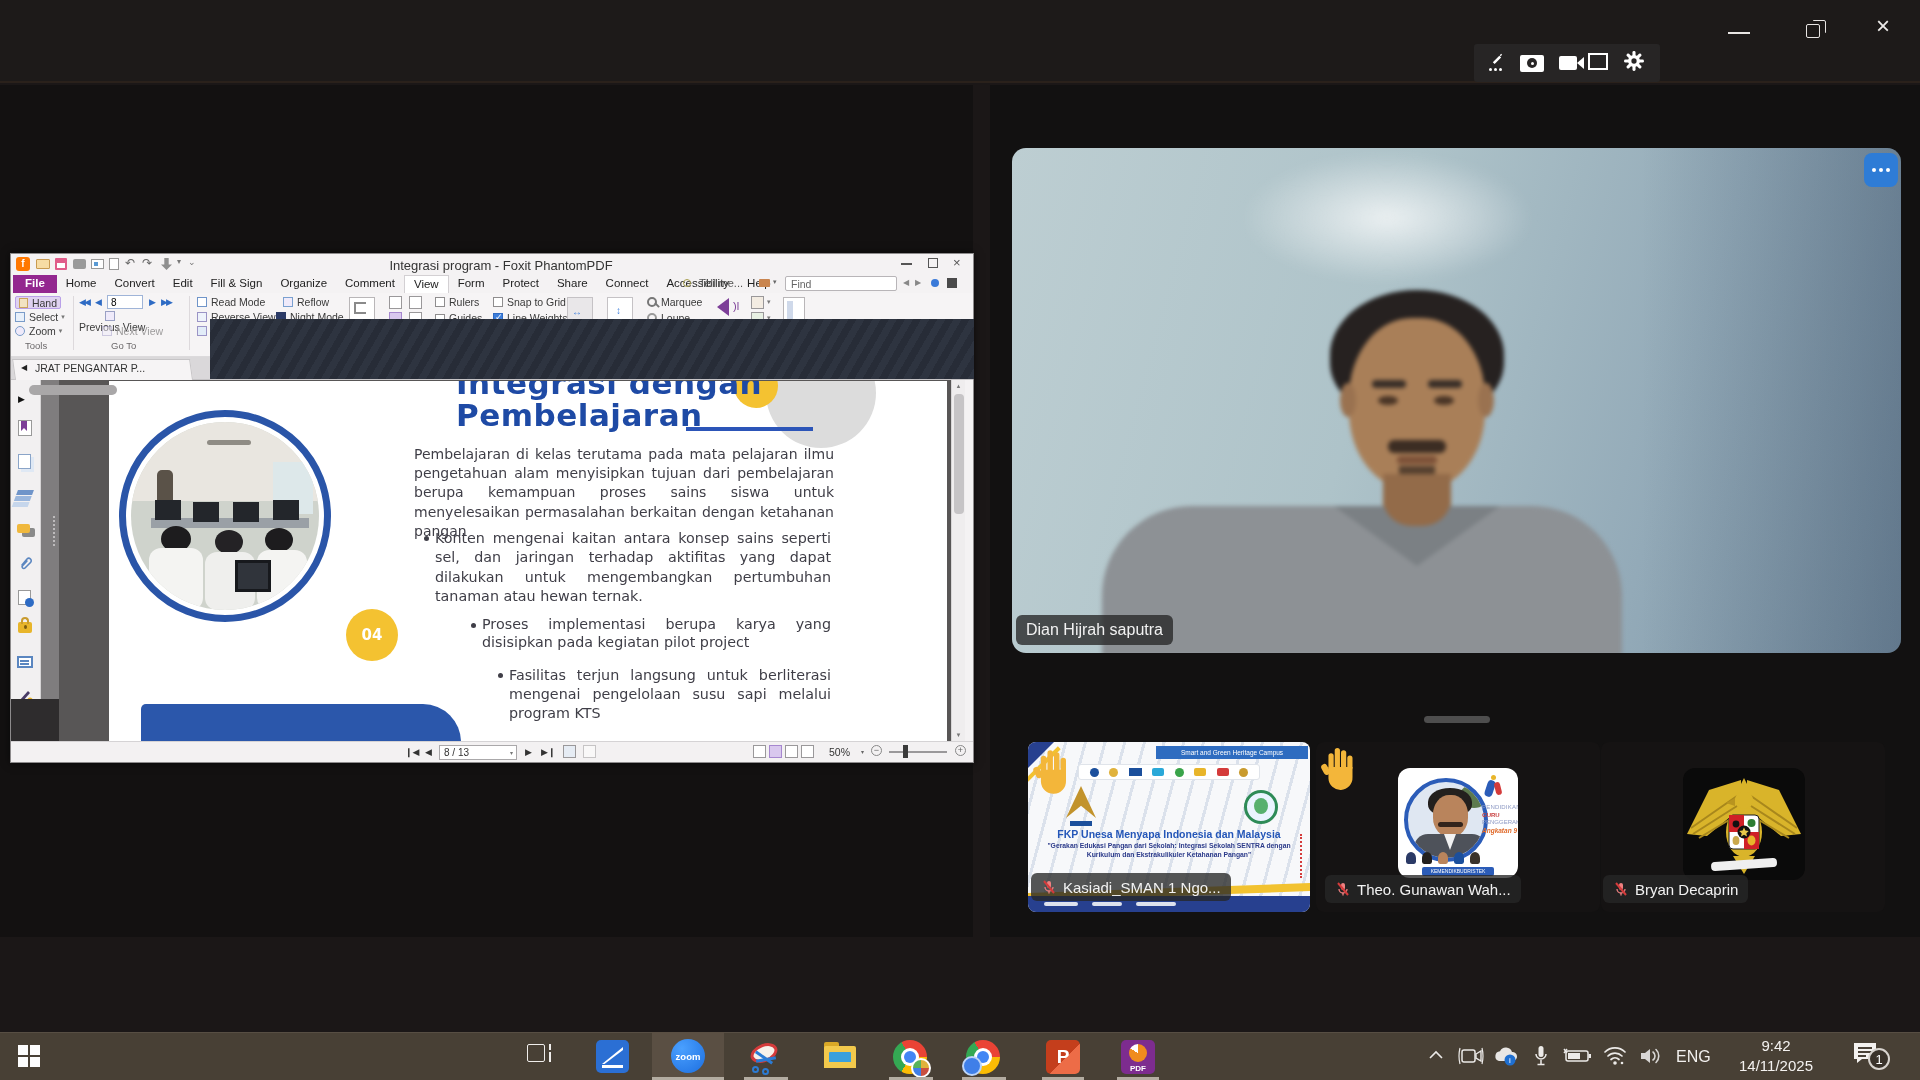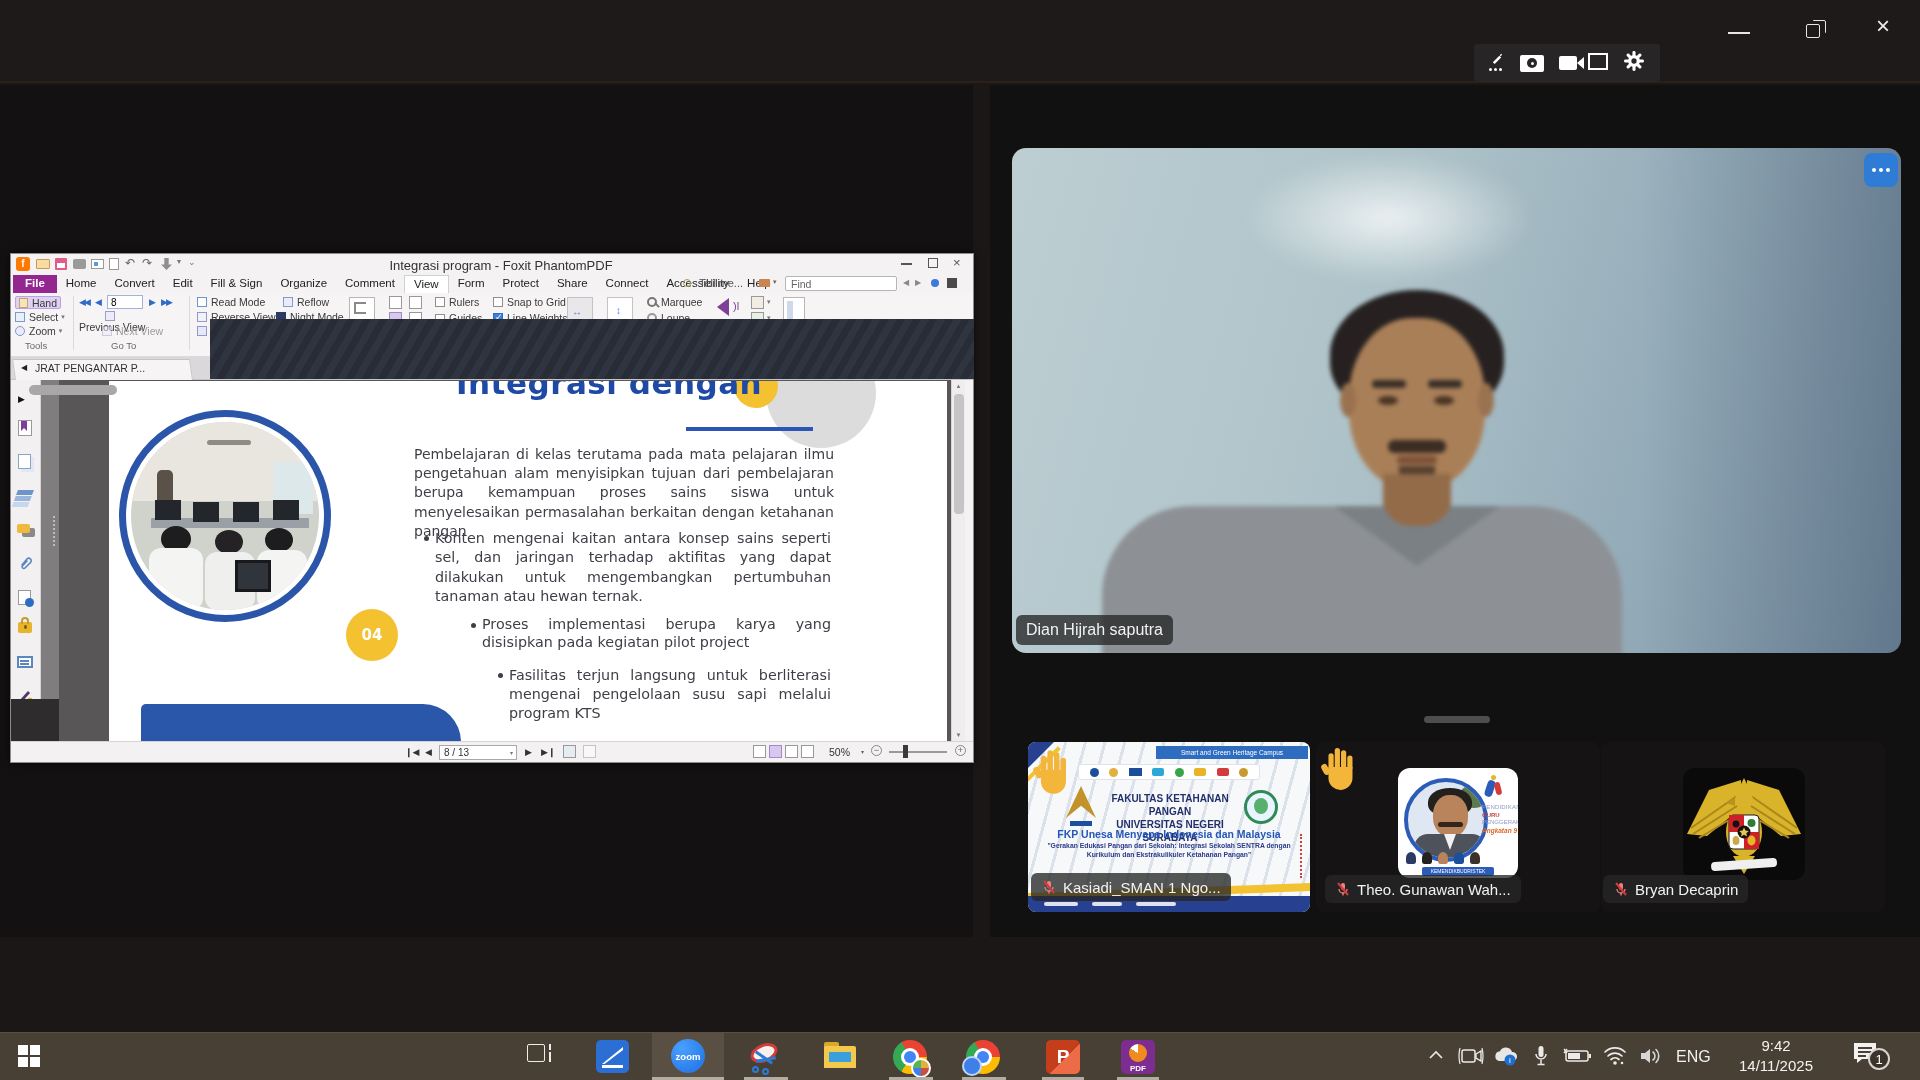--- a/index.html
+++ b/index.html
@@ -319,6 +319,7 @@
       <div class="abs" style="left:625px;top:-17px;width:44px;height:44px;border-radius:50%;background:#f4c231;"></div>
       <div class="abs slide-title" style="left:347px;top:-14px;">
         <div>Integrasi dengan</div>
+        <div>Pembelajaran</div>
       </div>
       <div class="abs" style="left:577px;top:46px;width:127px;height:4px;background:#2c55b8;"></div>
       <div class="abs slide-body" style="left:305px;top:64px;width:420px;font-size:14px;line-height:19.2px;">Pembelajaran di kelas terutama pada mata pelajaran ilmu pengetahuan alam menyisipkan tujuan dari pembelajaran berupa kemampuan proses sains siswa untuk menyelesaikan permasalahan berkaitan dengan ketahanan pangan</div>

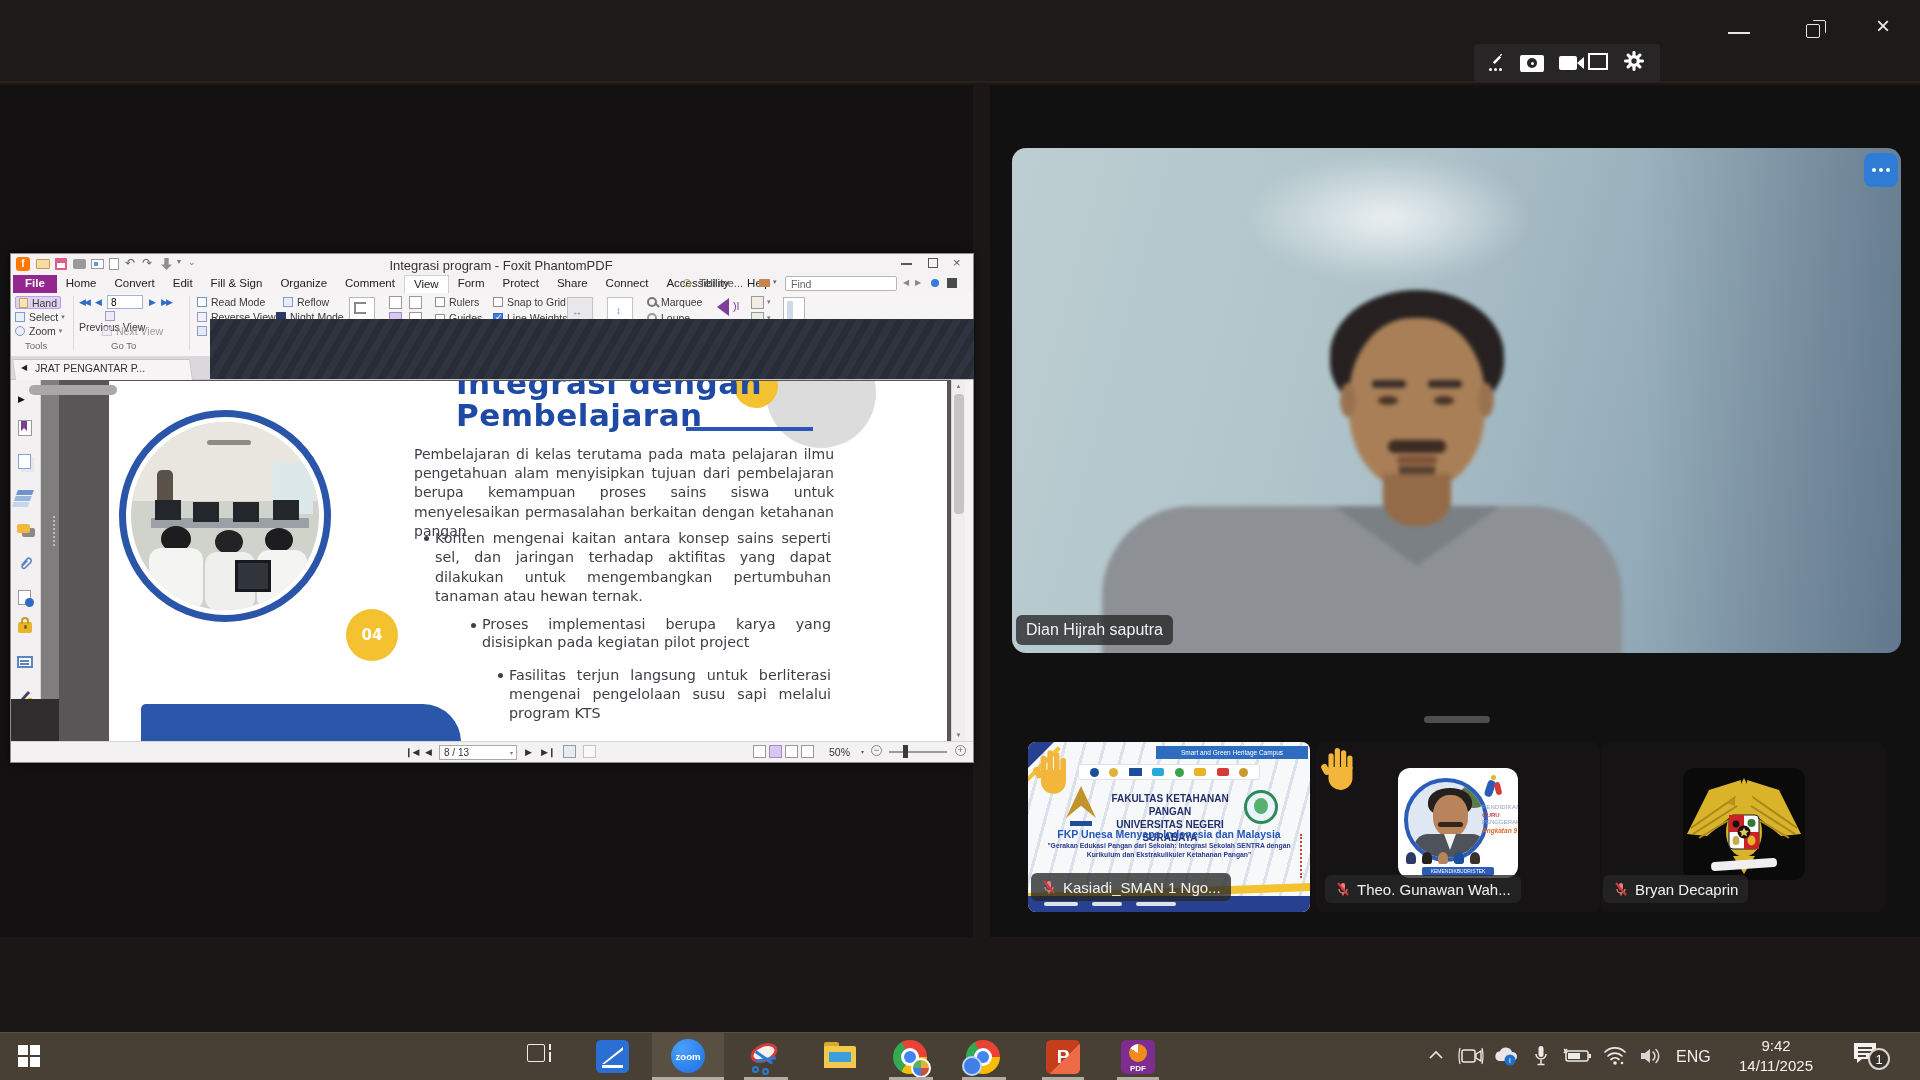--- a/index.html
+++ b/index.html
@@ -437,10 +437,6 @@
     <div class="abs" style="left:216px;top:48px;width:34px;height:34px;border-radius:50%;border:3px solid #2e8b57;background:#eaf4ff;">
         <i style="position:absolute;left:7px;top:5px;width:14px;height:16px;border-radius:50%;background:#57b06e;display:block;"></i>
       </div>
-    <div class="abs" style="left:62px;top:50px;width:160px;text-align:center;font-weight:bold;font-size:10px;line-height:13px;color:#232f6b;">
-      <div>FAKULTAS KETAHANAN PANGAN</div>
-      <div>UNIVERSITAS NEGERI SURABAYA</div>
-    </div>
     <div class="abs" style="left:20px;top:86px;width:242px;text-align:center;font-weight:bold;font-size:10.5px;color:#2456b8;">FKP Unesa Menyapa Indonesia dan Malaysia</div>
     <div class="abs" style="left:14px;top:100px;width:254px;text-align:center;font-weight:bold;font-size:6.8px;line-height:8.5px;color:#2b3a8a;">"Gerakan Edukasi Pangan dari Sekolah: Integrasi Sekolah SENTRA dengan Kurikulum dan Ekstrakulikuler Ketahanan Pangan"</div>
     <div class="abs" style="left:272px;top:92px;width:3px;height:44px;border-left:2px dotted #d43b3b;"></div>

